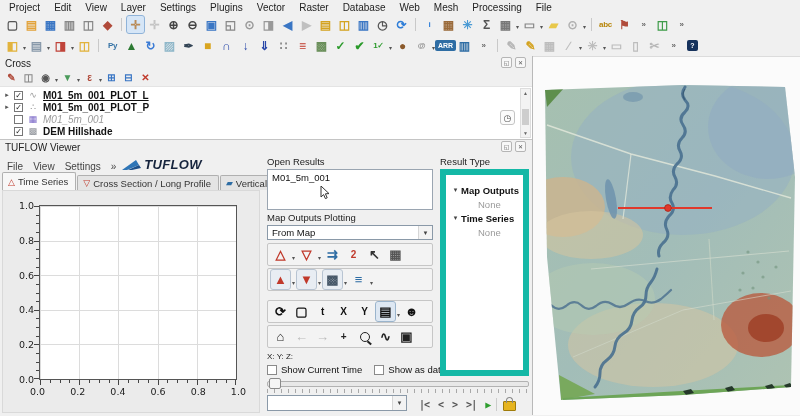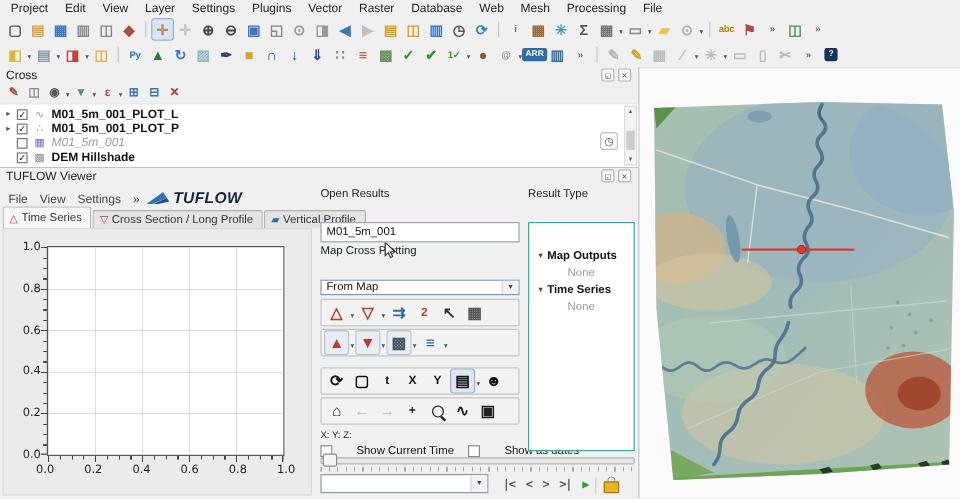--- a/index.html
+++ b/index.html
@@ -53,7 +53,7 @@
             text-align:center;color:#222;box-sizing:border-box}
   .lrow .lsym{width:14px;font-size:9px;text-align:center}
   .lrow .lname{font-size:10px;font-weight:bold;white-space:nowrap}
-  .lrow .lname.active{}
+  .lrow .lname.active{text-decoration:underline}
   .lrow .lname.off{font-weight:normal;font-style:italic;color:#9a9a9a}
   .clockind{position:absolute;right:17px;top:23px;width:13px;height:13px;border:1px solid #c4c4c4;border-radius:3px;
             background:#fbfbfb;font-size:9px;color:#555;display:flex;align-items:center;justify-content:center}

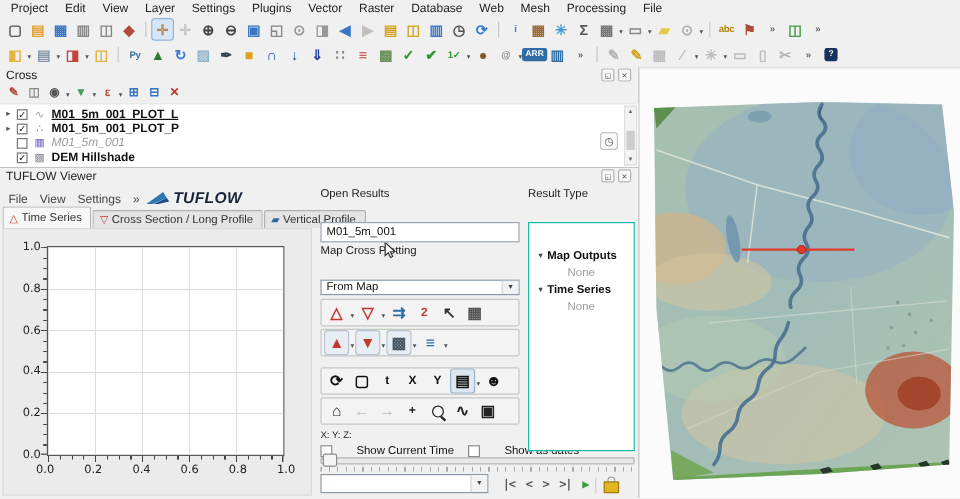--- a/index.html
+++ b/index.html
@@ -104,7 +104,7 @@
   .ctrlcol{flex:1;display:flex;flex-direction:column;padding:0 3px 2px 5px;min-width:0;box-sizing:border-box}
   .upper{flex:1;display:flex;min-height:0}
   .mid{width:166px;display:flex;flex-direction:column;flex:0 0 auto}
-  .lbl{font-size:9.5px;color:#222;margin:2px 0 18px}
+  .lbl{font-size:9.5px;color:#222;margin:2px 0 2px}
   .orlist{height:44px;background:#fff;border:1px solid #9aa5b1;position:relative;font-size:9.5px;
           padding:2px 4px;box-sizing:border-box}
   .cursor{position:absolute;left:52px;top:16px}

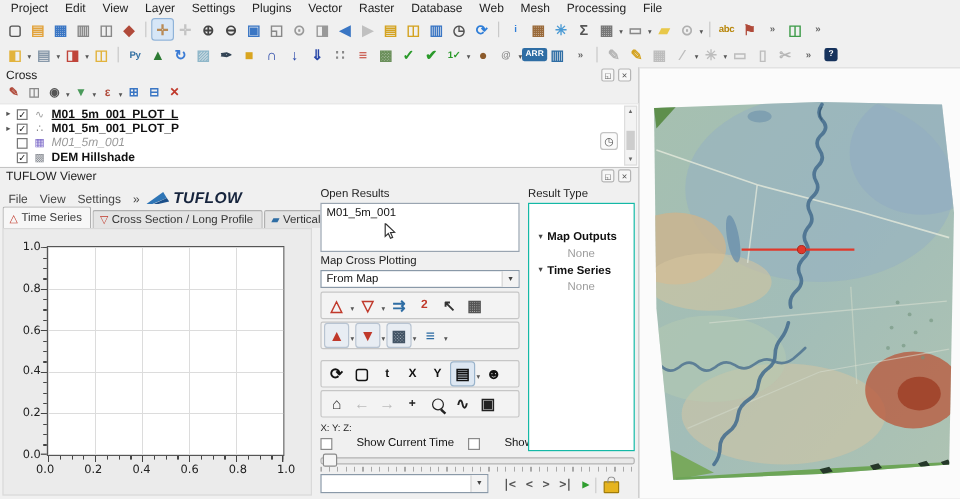--- a/index.html
+++ b/index.html
@@ -122,7 +122,7 @@
   .chk{display:flex;align-items:center;gap:20px;font-size:9.5px;white-space:nowrap}
   .chk .box{width:10px;height:10px;border:1px solid #8a8a8a;background:#fff;box-sizing:border-box}
   .rt{flex:1;display:flex;flex-direction:column;padding-left:7px;min-width:0}
-  .rtbox{flex:1;background:#fff;border:1px solid #14b8a6;padding:20px 0;overflow:hidden}
+  .rtbox{flex:1;background:#fff;border:6px solid #14b8a6;padding:8px 0;overflow:hidden}
   .treerow{display:flex;align-items:center;font-size:9.5px;height:14px}
   .treerow .arr{width:11px;text-align:center;font-size:7px;color:#444;margin-left:4px}
   .treerow .labeltxt{color:#111;font-weight:bold}

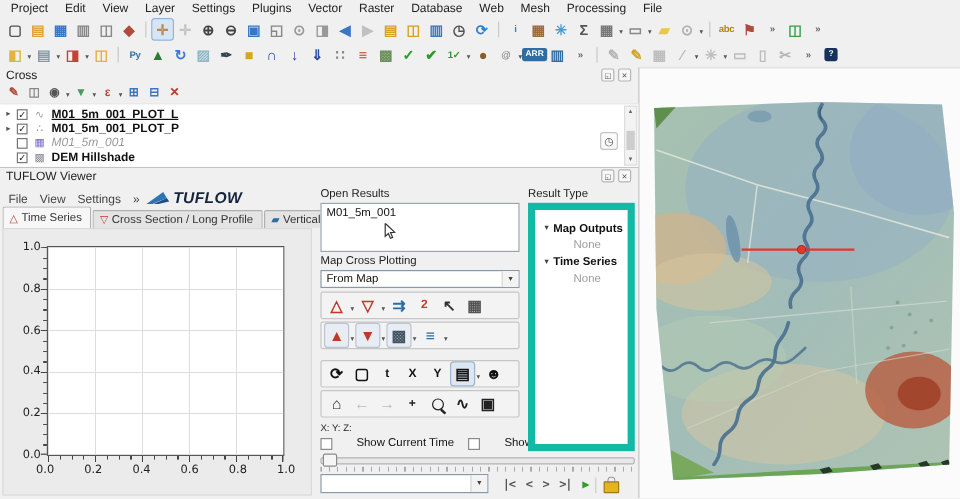--- a/index.html
+++ b/index.html
@@ -556,7 +556,7 @@
                     <polygon points="1,0 1,11 3.6,8.6 5.4,12.6 7.2,11.8 5.4,7.8 9,7.6" fill="#fff" stroke="#333" stroke-width="1"></polygon>
                   </svg>
                 </div>
-                <div class="lbl">Map Cross Plotting</div>
+                <div class="lbl">Map Outputs Plotting</div>
                 <div class="combo">
                   <span>From Map</span>
                   <span class="carr">▼</span>

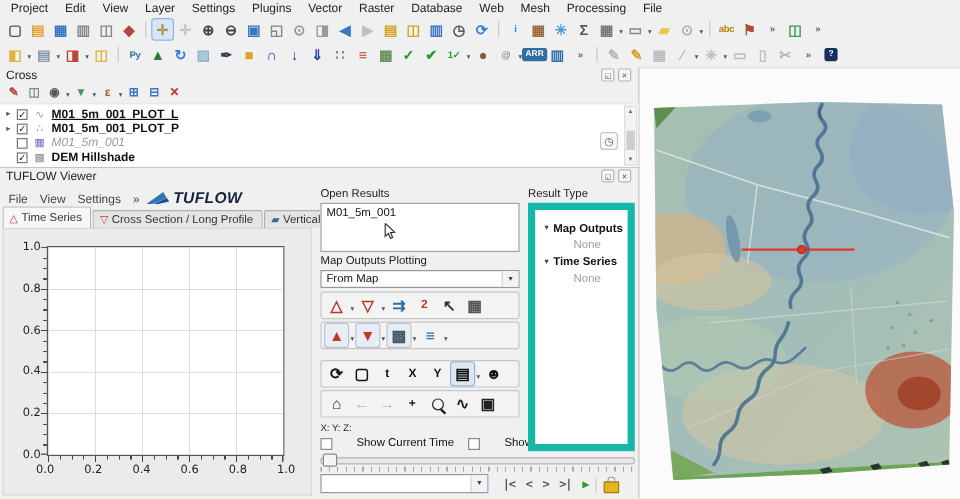--- a/index.html
+++ b/index.html
@@ -119,7 +119,7 @@
   .gap8{height:7px;flex:0 0 auto}
   .xyz{font-size:8px;color:#222;margin-top:3px}
   .checks{display:flex;align-items:center;gap:12px;margin:3px 0 1px}
-  .chk{display:flex;align-items:center;gap:20px;font-size:9.5px;white-space:nowrap}
+  .chk{display:flex;align-items:center;gap:4px;font-size:9.5px;white-space:nowrap}
   .chk .box{width:10px;height:10px;border:1px solid #8a8a8a;background:#fff;box-sizing:border-box}
   .rt{flex:1;display:flex;flex-direction:column;padding-left:7px;min-width:0}
   .rtbox{flex:1;background:#fff;border:6px solid #14b8a6;padding:8px 0;overflow:hidden}

